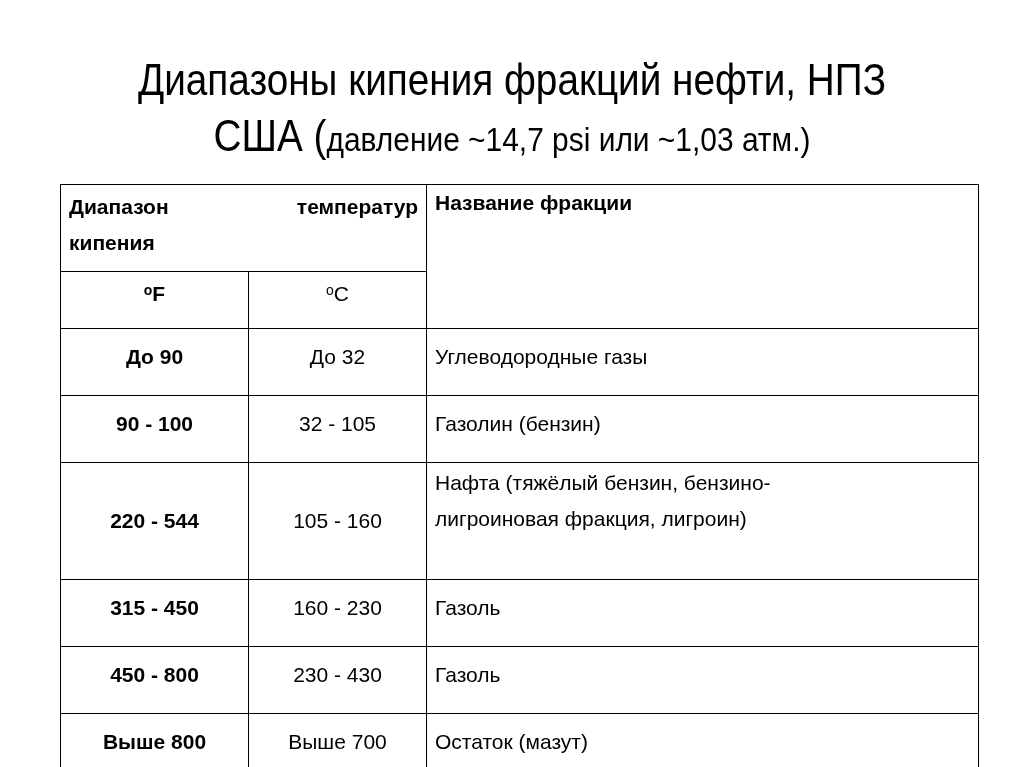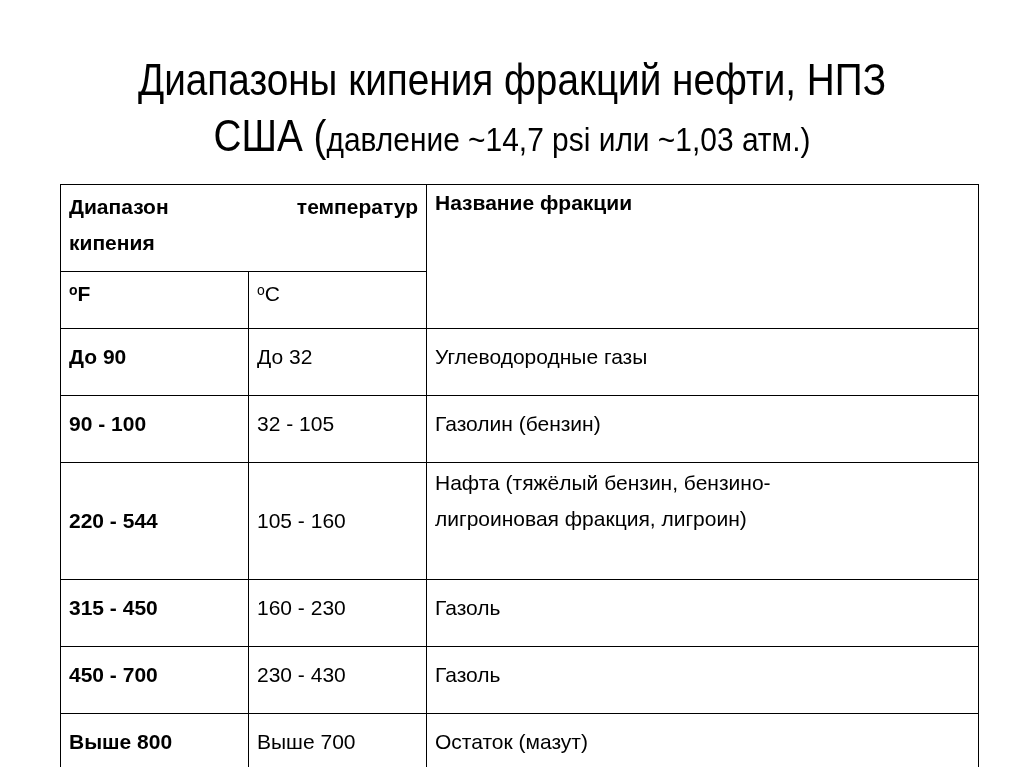--- a/index.html
+++ b/index.html
@@ -28,7 +28,7 @@
     .hdr-range .line1 { display: flex; justify-content: space-between; }
     .hdr-name { font-weight: bold; }
     .unit-row td { height: 56px; }
-    .center { }
+    .center { text-align: center; }
     .bold { font-weight: bold; }
     .row td { height: 56px; padding-top: 10px; }
     .row-tall td { height: 114px; margin-top: 28px; }

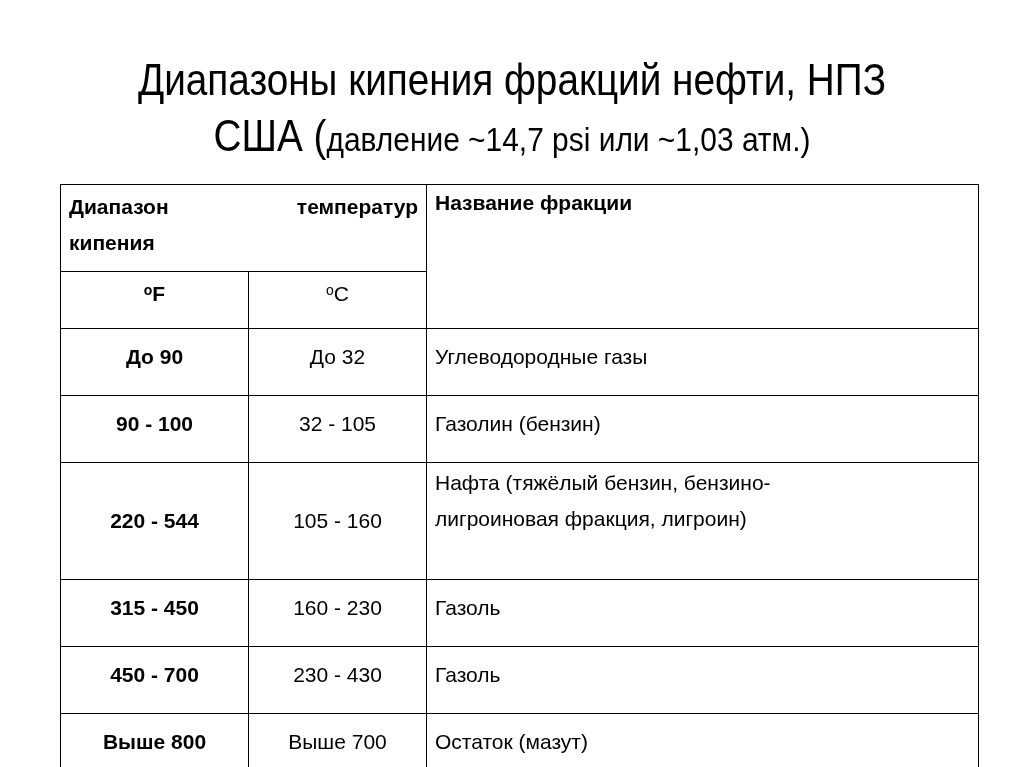--- a/index.html
+++ b/index.html
@@ -86,7 +86,7 @@
     <td>Газоль</td>
   </tr>
   <tr class="row">
-    <td class="center bold">450 - 700</td>
+    <td class="center bold">450 - 800</td>
     <td class="center">230 - 430</td>
     <td>Газоль</td>
   </tr>

